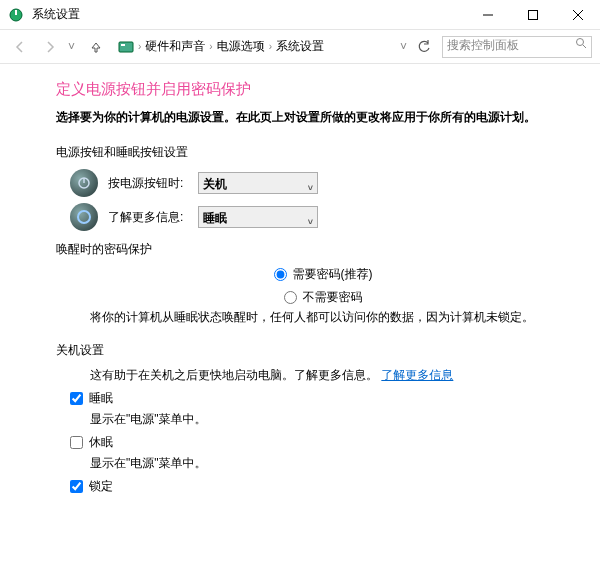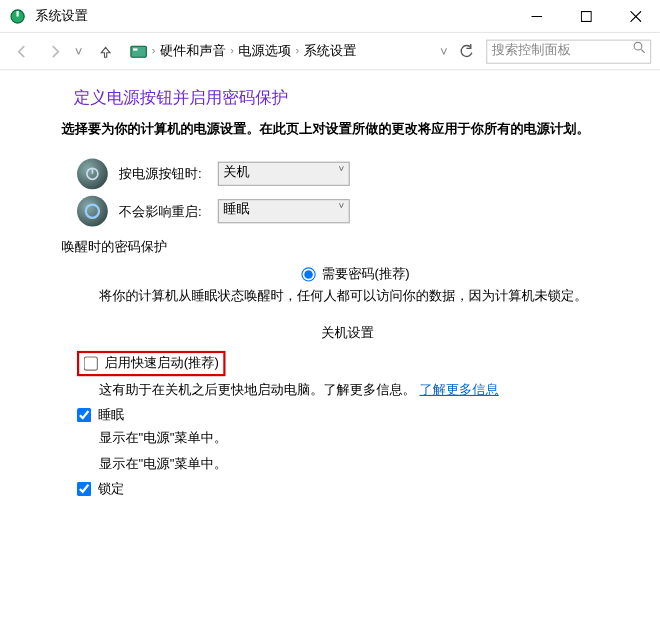--- a/index.html
+++ b/index.html
@@ -20,7 +20,7 @@
   .searchbox { width: 150px; height:22px; border:1px solid #ccc; display:flex; padding:0 4px; color:#888; font-size:12px; }
   .searchbox span { flex:1; }
   .content { padding: 16px 24px 0 56px; }
-  h1 { color: #6d28d9; font-size: 15px; font-weight: normal; margin-bottom: 10px; margin-left: 11px; }
+  h1 { color: #ec4899; font-size: 15px; font-weight: normal; margin-bottom: 10px; }
   .intro { font-size: 12px; margin-bottom: 18px; font-weight: bold; }
   .section-title { font-size: 12px; margin: 10px 0 8px 0; }
   .row { display:flex; align-items:center; margin: 6px 0 6px 14px; }

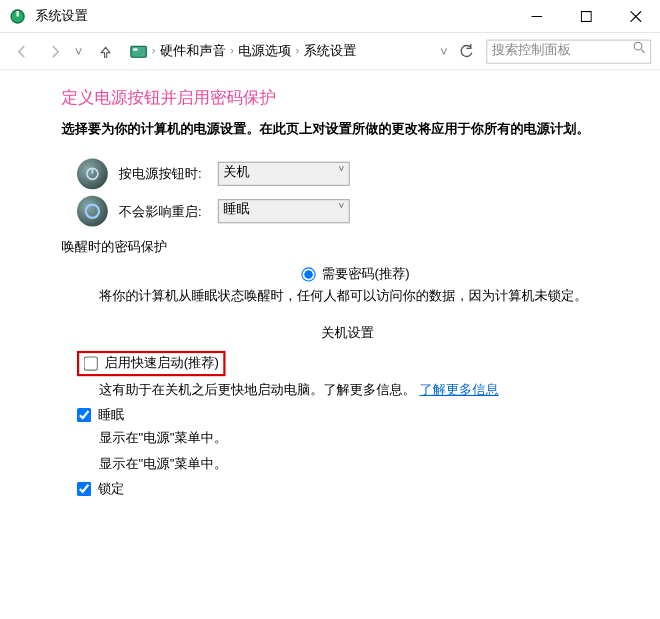--- a/index.html
+++ b/index.html
@@ -121,6 +121,7 @@
   <h1>定义电源按钮并启用密码保护</h1>
   <p class="intro">选择要为你的计算机的电源设置。在此页上对设置所做的更改将应用于你所有的电源计划。</p>
 
+  <div class="section-title">电源按钮和睡眠按钮设置</div>
   <div class="row">
     <div class="roundicon">
         <svg width="14" height="14" viewBox="0 0 14 14">

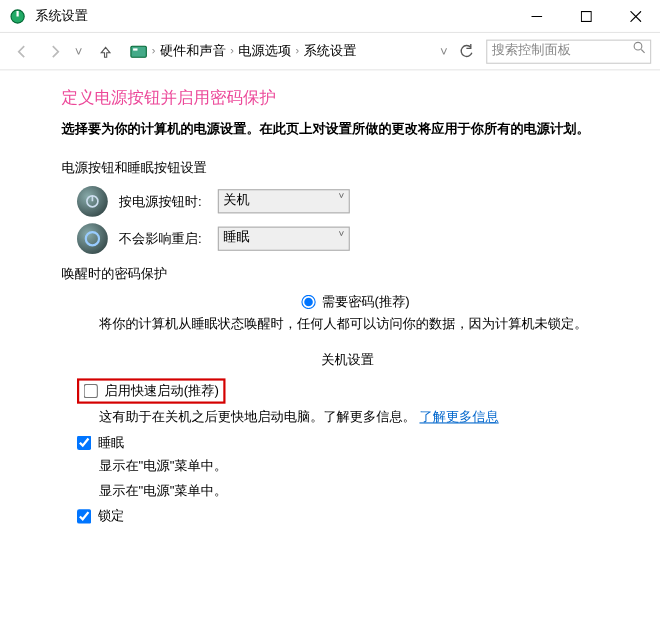--- a/index.html
+++ b/index.html
@@ -27,7 +27,7 @@
   .row .roundicon { width:28px; height:28px; border-radius:50%; background:radial-gradient(circle at 35% 35%, #8aa, #233); margin-right:10px; display:flex; align-items:center; justify-content:center; }
   .row .roundicon.inner::after { content:""; width:10px; height:10px; border:2px solid #9cf; border-radius:50%; }
   .row .label { width: 90px; }
-  .row select, .faux-select { width: 120px; height:22px; border:1px solid #adadad; background:#efefef; font-size:12px; padding: 0 4px; display:flex; align-items:flex-start; justify-content:space-between; }
+  .row select, .faux-select { width: 120px; height:22px; border:1px solid #adadad; background:#efefef; font-size:12px; padding: 0 4px; display:flex; align-items:flex-end; justify-content:space-between;font-weight:bold; }
   .faux-select .caret { font-size:9px; color:#555; }
   .radio-group { margin-left: 14px; }
   .radio-item { margin: 6px 0 2px 0; }

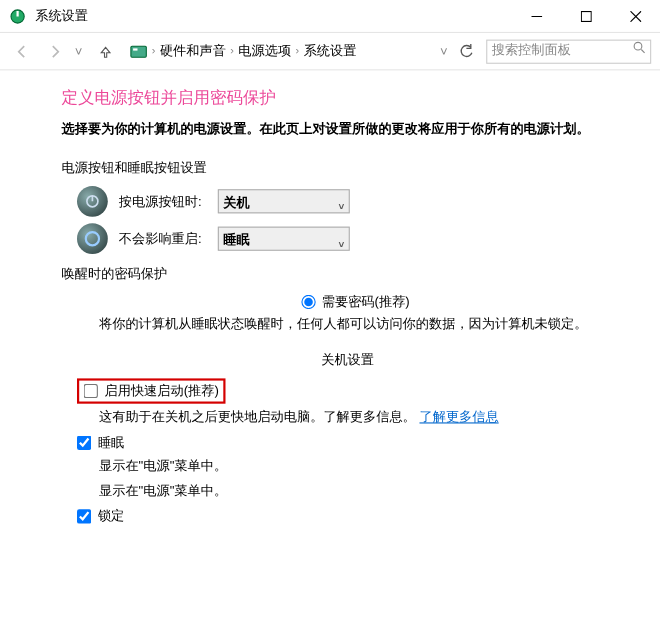--- a/index.html
+++ b/index.html
@@ -137,7 +137,7 @@
   </div>
   <div class="row">
     <div class="roundicon inner"></div>
-    <div class="label">不会影响重启:</div>
+    <div class="label">了解更多信息:</div>
     <div class="faux-select">
       <span>睡眠</span>
       <span class="caret">˅</span>

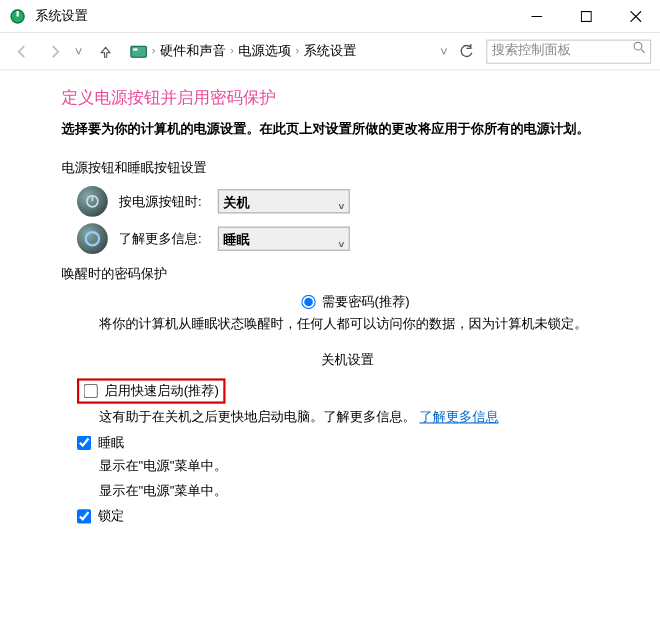--- a/index.html
+++ b/index.html
@@ -152,6 +152,12 @@
           <span>需要密码(推荐)</span>
         </label>
     </div>
+    <div class="radio-item">
+      <label>
+          <input type="radio" name="wk" style="">
+          <span>不需要密码</span>
+        </label>
+    </div>
     <div class="desc">将你的计算机从睡眠状态唤醒时，任何人都可以访问你的数据，因为计算机未锁定。</div>
   </div>
 

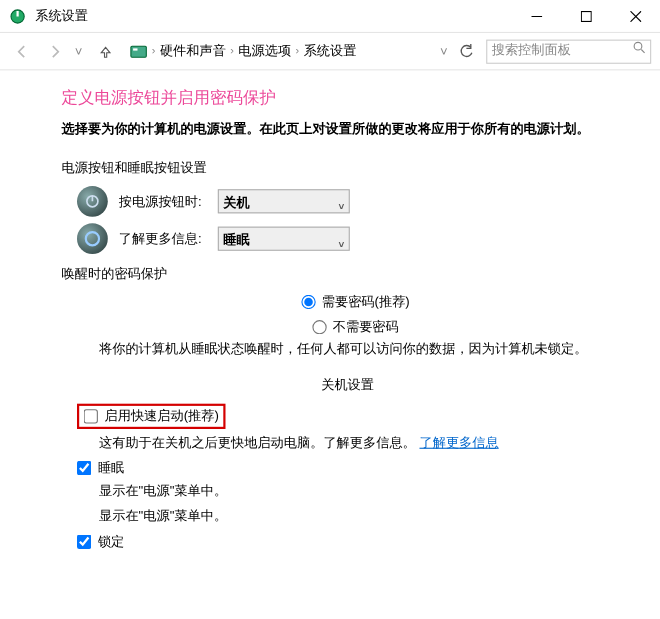--- a/index.html
+++ b/index.html
@@ -161,7 +161,7 @@
     <div class="desc">将你的计算机从睡眠状态唤醒时，任何人都可以访问你的数据，因为计算机未锁定。</div>
   </div>
 
-  <div class="section-title" style="margin-top:16px;text-align:center;">关机设置</div>
+  <div class="section-title" style="margin-top:16px;">关机设置</div>
   <div class="shutdown">
     <div class="cb-item">
       <span class="highlight-box">

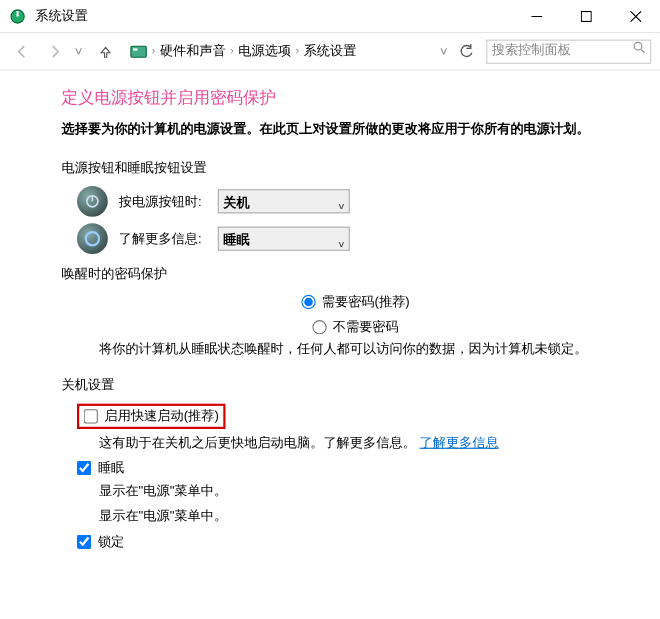--- a/index.html
+++ b/index.html
@@ -163,14 +163,6 @@
 
   <div class="section-title" style="margin-top:16px;">关机设置</div>
   <div class="shutdown">
-    <div class="cb-item">
-      <span class="highlight-box">
-        <label>
-            <input type="checkbox" style="">
-            <span>启用快速启动(推荐)</span>
-          </label>
-      </span>
-    </div>
     <div class="cb-desc"><span>这有助于在关机之后更快地启动电脑。了解更多信息。</span> <span class="link">了解更多信息</span></div>
 
     <div class="cb-item">

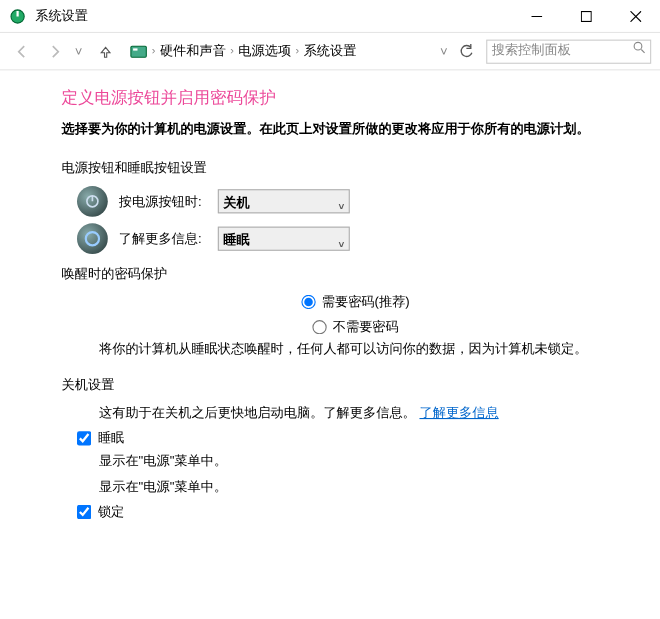--- a/index.html
+++ b/index.html
@@ -173,6 +173,12 @@
     </div>
     <div class="cb-desc">显示在"电源"菜单中。</div>
 
+    <div class="cb-item">
+      <label>
+          <input type="checkbox" style="">
+          <span>休眠</span>
+        </label>
+    </div>
     <div class="cb-desc">显示在"电源"菜单中。</div>
 
     <div class="cb-item">

